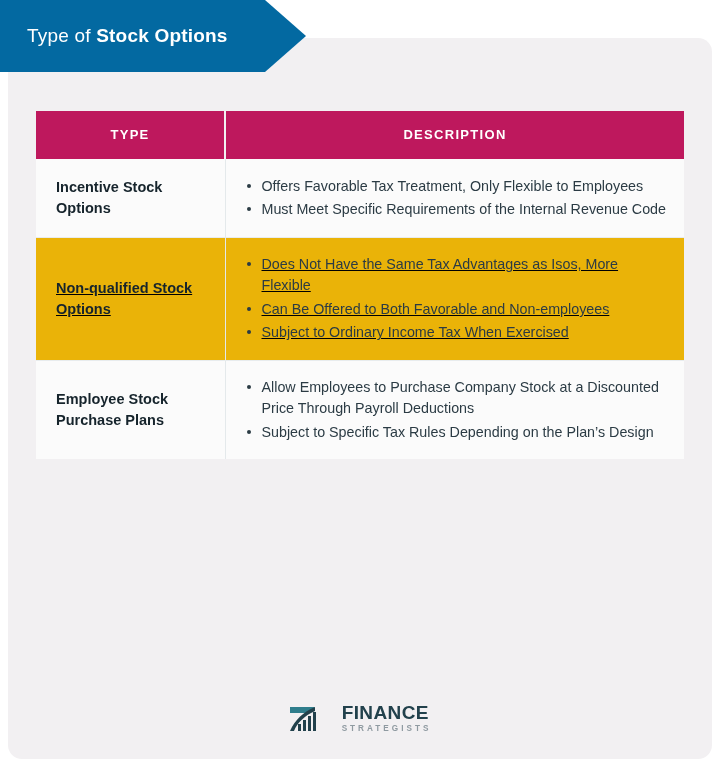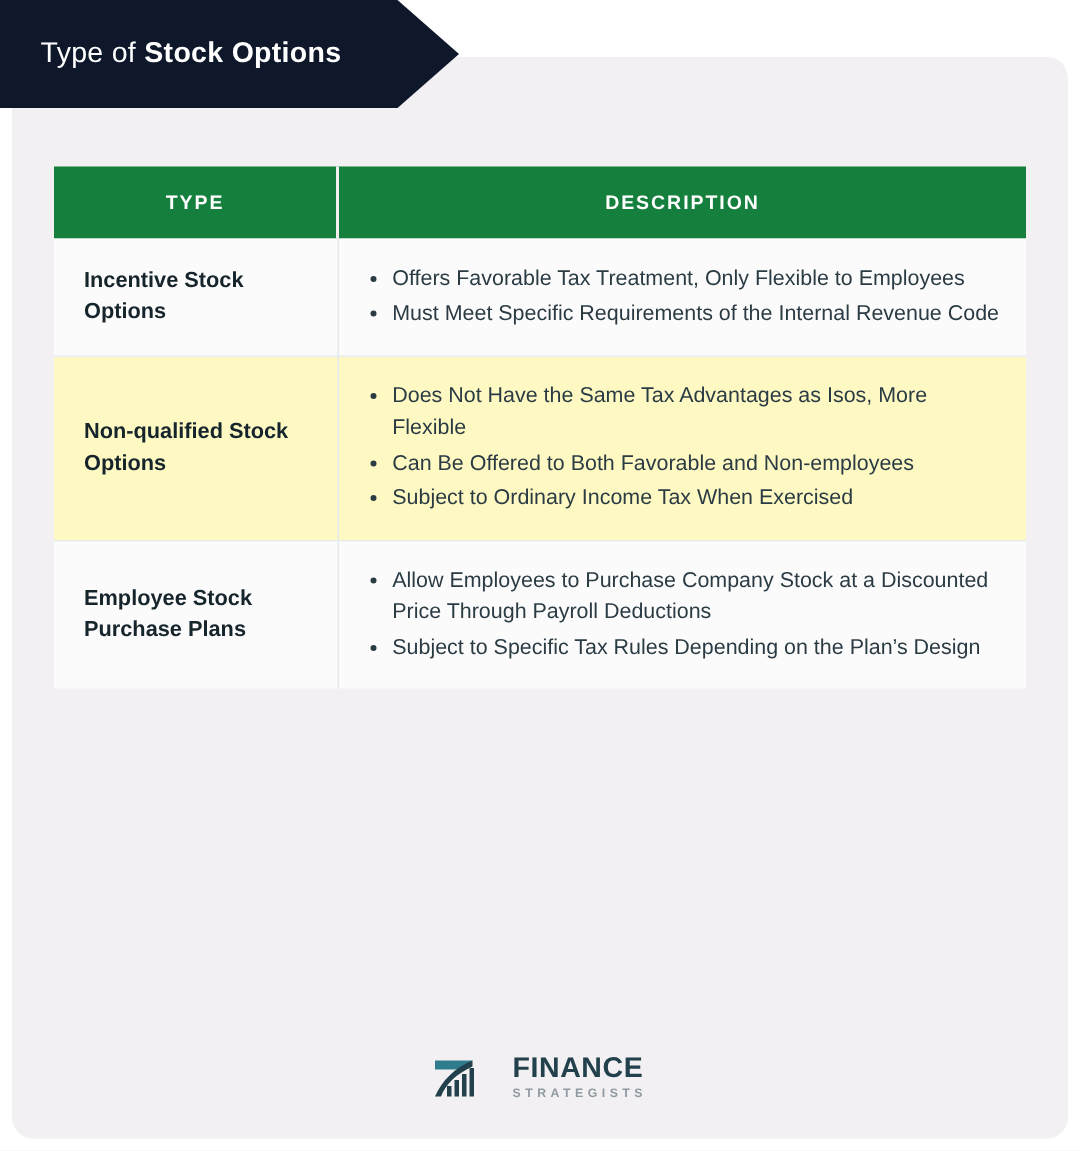--- a/index.html
+++ b/index.html
@@ -41,7 +41,7 @@
     top: 0;
     width: 306px;
     height: 72px;
-    background: #0f172a;
+    background: #0369a1;
     -webkit-clip-path: polygon(0 0, 265px 0, 306px 36px, 265px 72px, 0 72px);
     clip-path: polygon(0 0, 265px 0, 306px 36px, 265px 72px, 0 72px);
     display: flex;

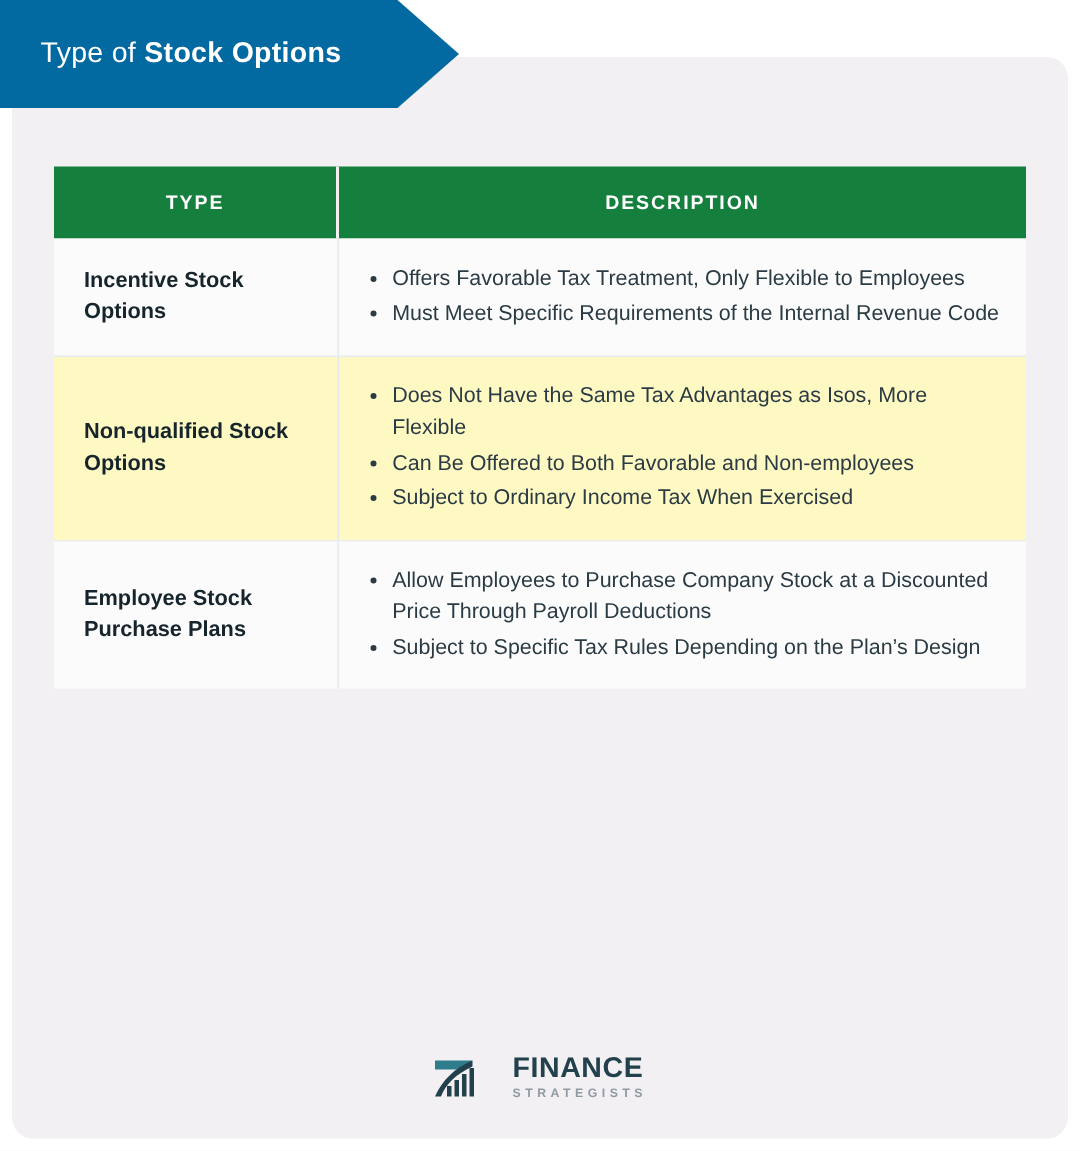--- a/index.html
+++ b/index.html
@@ -70,7 +70,7 @@
   }
 
   .thead-row th {
-    background: #15803d;
+    background: #be185d;
     color: #ffffff;
     font-size: 13px;
     font-weight: 700;

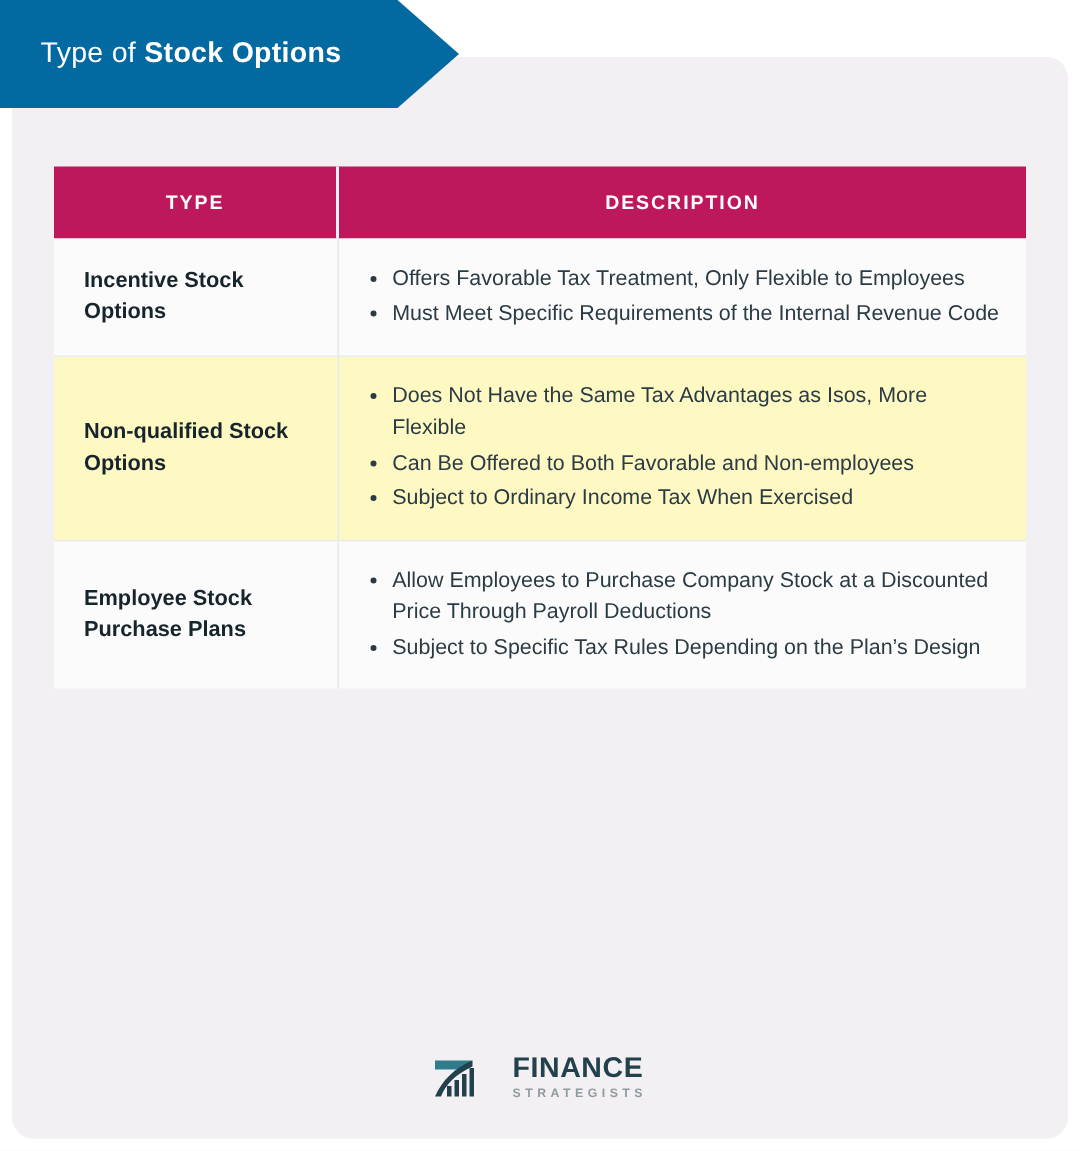--- a/index.html
+++ b/index.html
@@ -89,7 +89,8 @@
     border-bottom: 1px solid #e8ecee;
   }
   tbody tr.row-alt td {
-    background: #fef9c3;
+    background: #eab308;
+    text-decoration: underline;
   }
   tbody tr.row-plain td {
     background: #fbfbfb;

